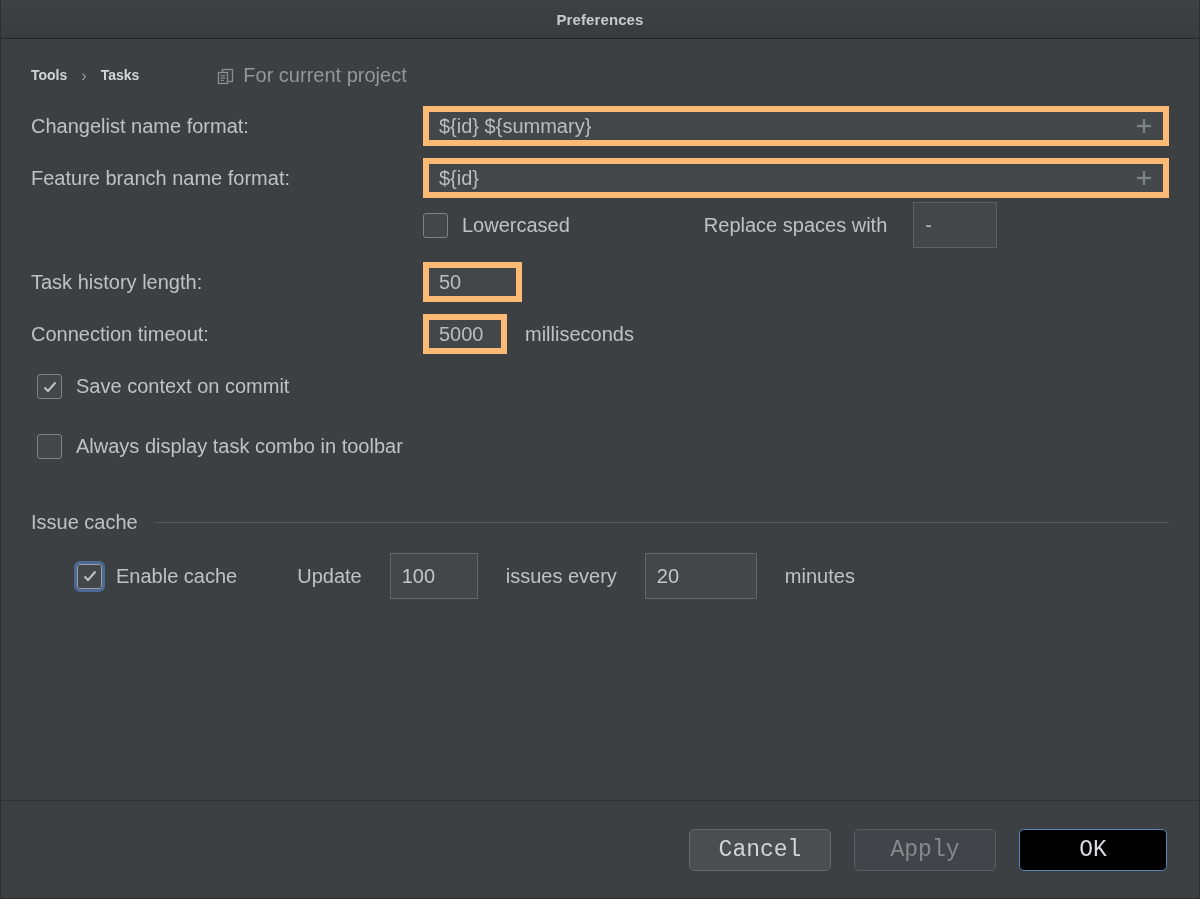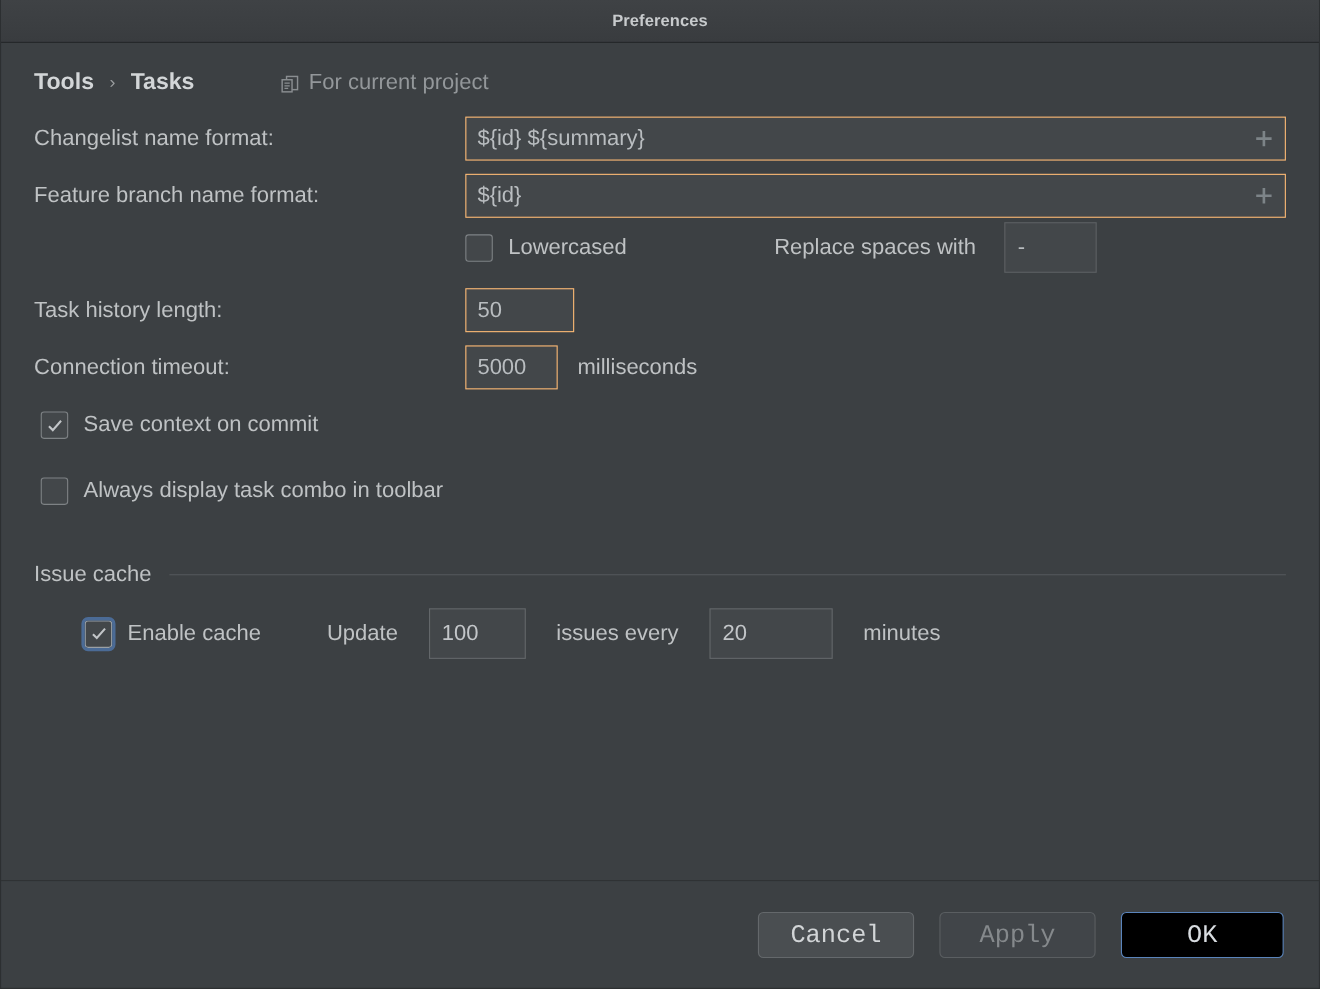--- a/index.html
+++ b/index.html
@@ -62,7 +62,7 @@
     box-sizing: border-box;
   }
   .crumb {
-    font-size: 21px;
+    font-size: 14px;
     font-weight: bold;
     color: #d3d6d8;
     white-space: nowrap;

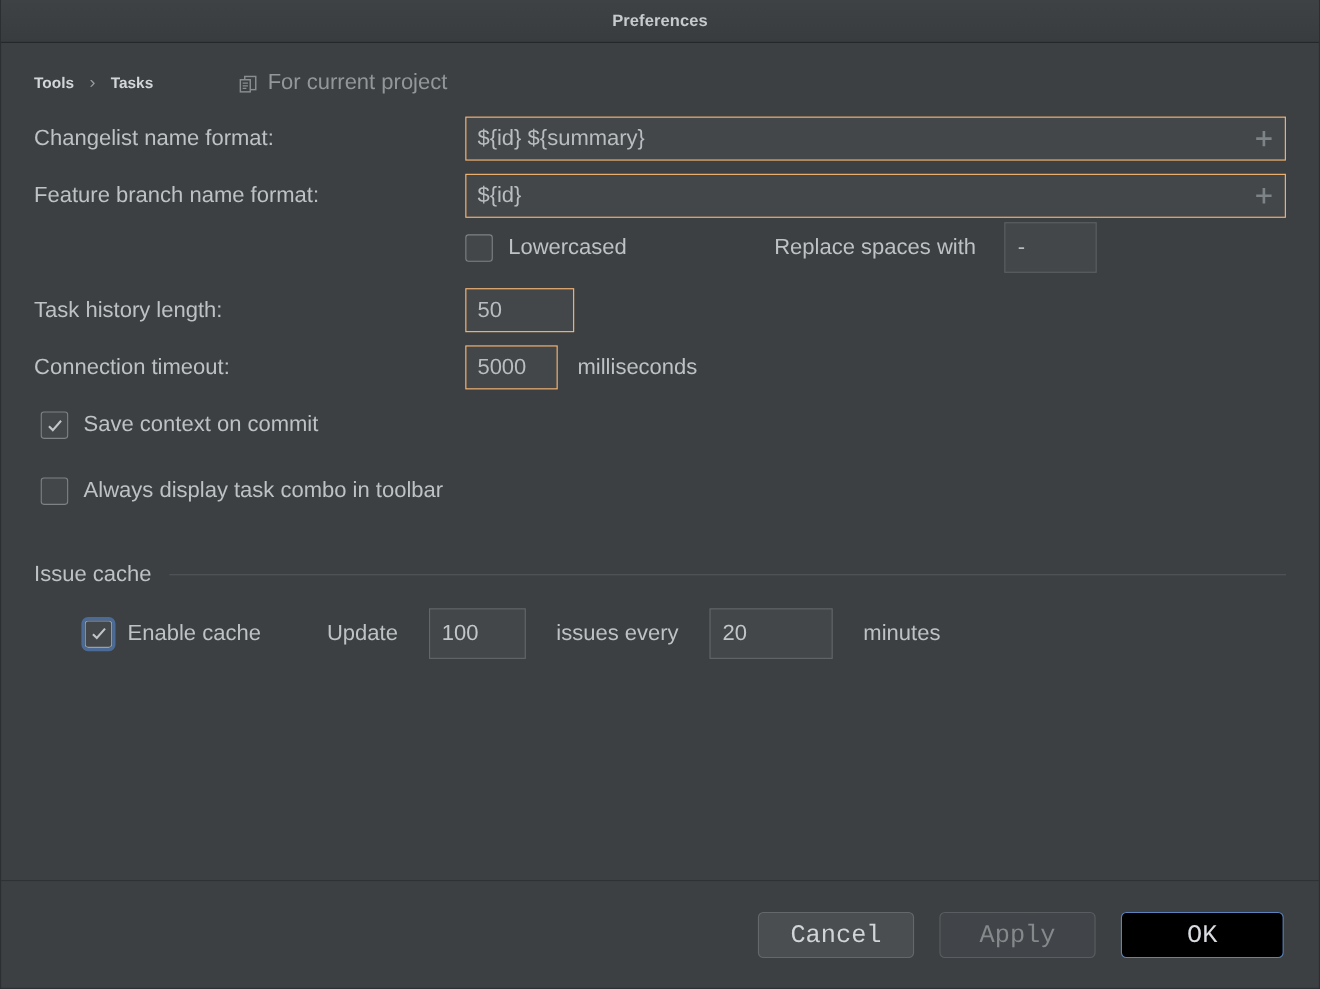--- a/index.html
+++ b/index.html
@@ -116,7 +116,7 @@
   
   .textfield {
     background: #43474a;
-    border: 1px solid #fdba74;
+    border: 6px solid #fdba74;
     box-sizing: border-box;
     height: 40px;
     display: flex;

